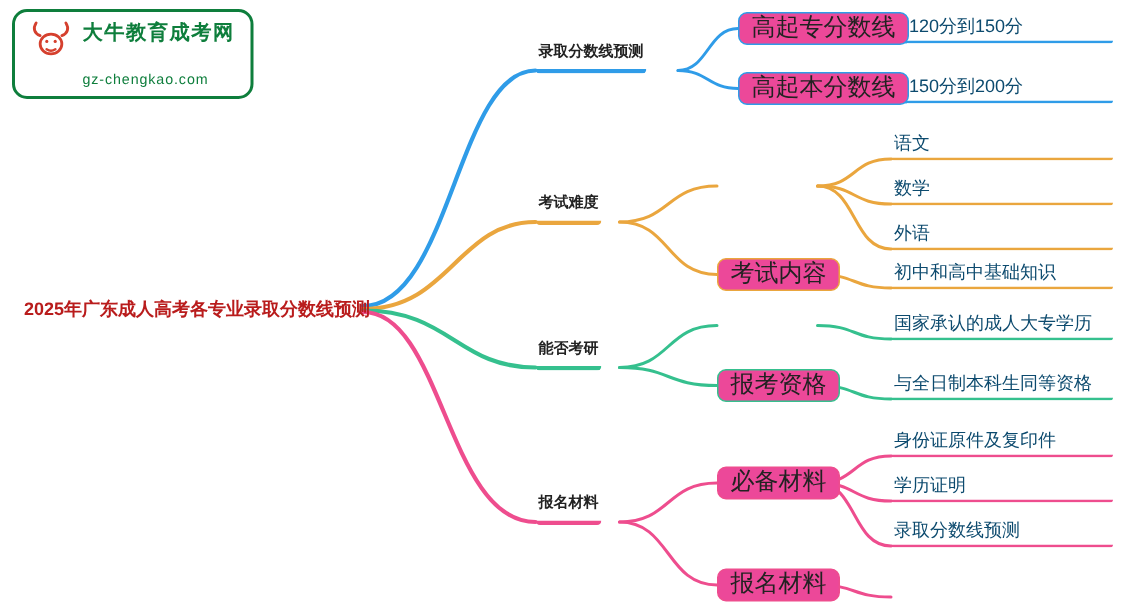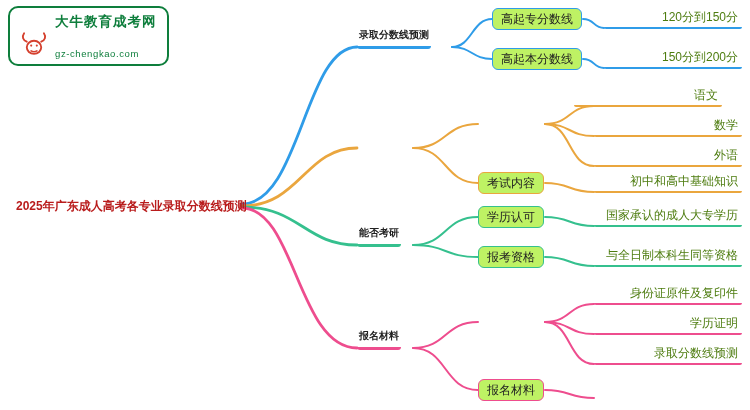--- a/index.html
+++ b/index.html
@@ -11,7 +11,7 @@
   .links path.thick { stroke-width:2.8; }
 
   
-  .logo { position:absolute; left:8px; top:6px; display:flex; align-items:flex-end; gap:7px;
+  .logo { position:absolute; left:8px; top:6px; display:flex; align-items:flex-start; gap:7px;
           border:2px solid #0e7e3c; border-radius:10px; padding:5px 10px; background:#fff; }
   .logo .brand { color:#0e7e3c; font-weight:bold; font-size:13.5px; letter-spacing:1px; white-space:nowrap; }
   .logo .domain { color:#0e7e3c; font-size:9.5px; letter-spacing:.6px; margin-top:17px; }

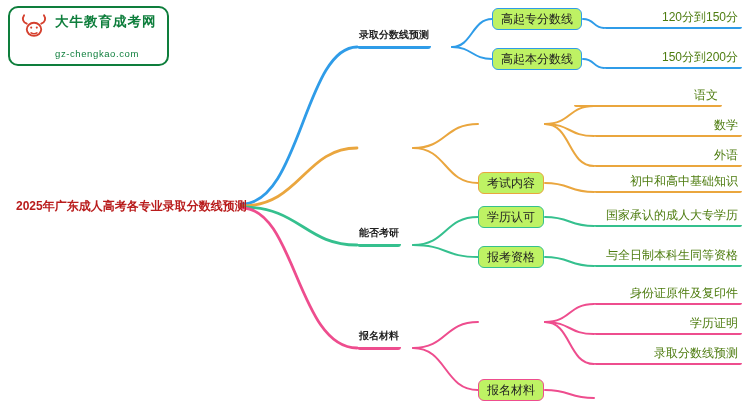--- a/index.html
+++ b/index.html
@@ -25,7 +25,7 @@
             padding:0 2px 4px 2px; border-bottom:3px solid; border-radius:0 0 3px 3px; line-height:15px; }
 
   
-  .box { position:absolute; font-size:12px; color:#222; white-space:nowrap; background:#bef264;
+  .box { position:absolute; font-size:16px; color:#222; white-space:nowrap; background:#ec4899;
          border:1.5px solid; border-radius:6px; padding:3px 8px; line-height:14px; }
 
   

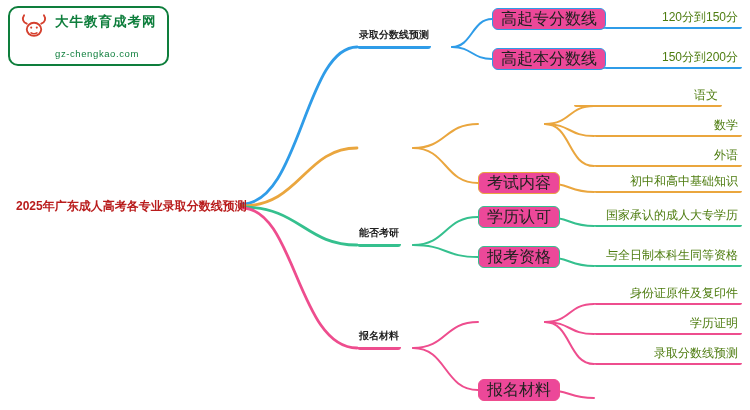--- a/index.html
+++ b/index.html
@@ -29,8 +29,8 @@
          border:1.5px solid; border-radius:6px; padding:3px 8px; line-height:14px; }
 
   
-  .leaf { position:absolute; font-size:12px; color:#4d7c0f; white-space:nowrap;
-          padding:0 4px 3px 2px; border-bottom:2px solid; border-radius:0 0 2px 2px; line-height:14px;text-align:right; }
+  .leaf { position:absolute; font-size:12px; color:#0c4a6e; white-space:nowrap;
+          padding:0 4px 3px 2px; border-bottom:2px solid; border-radius:0 0 2px 2px; line-height:14px; }
 
   
   .u0,.k0 { border-color:#2f9ce8; }

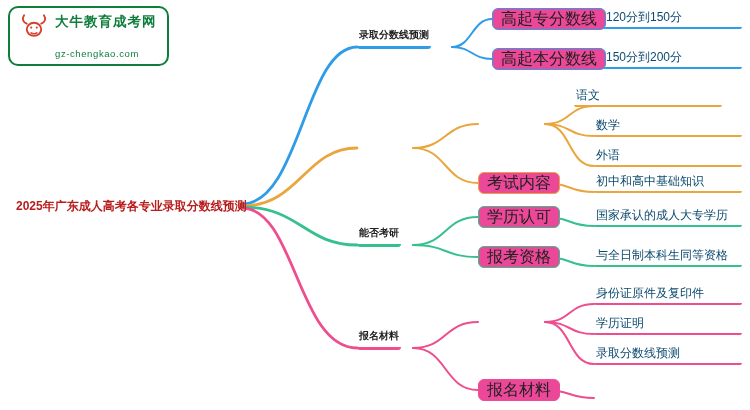--- a/index.html
+++ b/index.html
@@ -97,7 +97,7 @@
   <div class="box k0" style="left:492px;top:48px">高起本分数线</div>
   <div class="leaf u0" style="left:604px;top:50px;width:138px">150分到200分</div>
 
-  <div class="leaf u1" style="left:574px;top:88px;width:148px">语文</div>
+  <div class="leaf u1" style="left:594px;top:88px;width:148px">语文</div>
   <div class="leaf u1" style="left:594px;top:118px;width:148px">数学</div>
   <div class="leaf u1" style="left:594px;top:148px;width:148px">外语</div>
   <div class="box k1" style="left:478px;top:172px">考试内容</div>

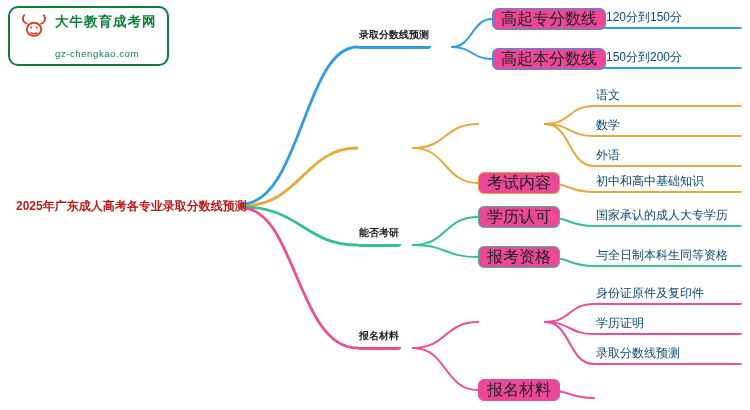--- a/index.html
+++ b/index.html
@@ -97,6 +97,7 @@
   <div class="box k0" style="left:492px;top:48px">高起本分数线</div>
   <div class="leaf u0" style="left:604px;top:50px;width:138px">150分到200分</div>
 
+  <div class="blabel u1" style="left:357px;top:128px">考试难度</div>
   <div class="leaf u1" style="left:594px;top:88px;width:148px">语文</div>
   <div class="leaf u1" style="left:594px;top:118px;width:148px">数学</div>
   <div class="leaf u1" style="left:594px;top:148px;width:148px">外语</div>

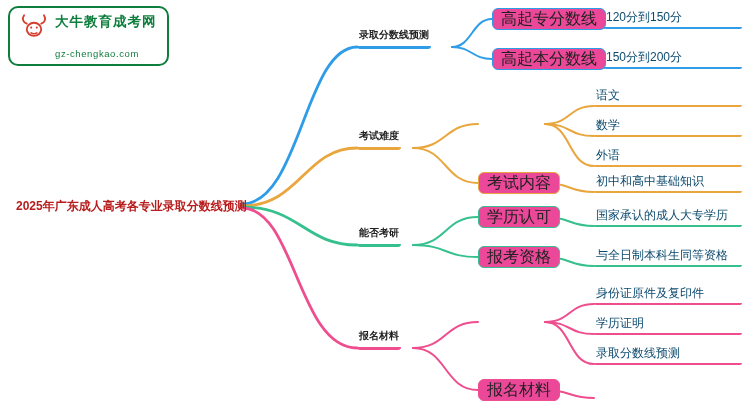--- a/index.html
+++ b/index.html
@@ -105,7 +105,6 @@
   <div class="leaf u1" style="left:594px;top:174px;width:148px">初中和高中基础知识</div>
 
   <div class="blabel u2" style="left:357px;top:225px">能否考研</div>
-  <div class="box k2" style="left:478px;top:206px">学历认可</div>
   <div class="leaf u2" style="left:594px;top:208px;width:148px">国家承认的成人大专学历</div>
   <div class="box k2" style="left:478px;top:246px">报考资格</div>
   <div class="leaf u2" style="left:594px;top:248px;width:148px">与全日制本科生同等资格</div>

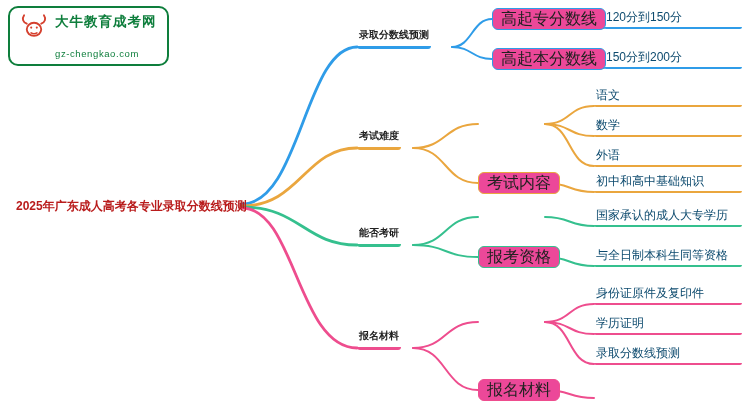--- a/index.html
+++ b/index.html
@@ -110,6 +110,7 @@
   <div class="leaf u2" style="left:594px;top:248px;width:148px">与全日制本科生同等资格</div>
 
   <div class="blabel u3" style="left:357px;top:328px">报名材料</div>
+  <div class="box k3" style="left:478px;top:311px">必备材料</div>
   <div class="leaf u3" style="left:594px;top:316px;width:148px">学历证明</div>
   <div class="leaf u3" style="left:594px;top:286px;width:148px">身份证原件及复印件</div>
   <div class="leaf u3" style="left:594px;top:346px;width:148px">录取分数线预测</div>

